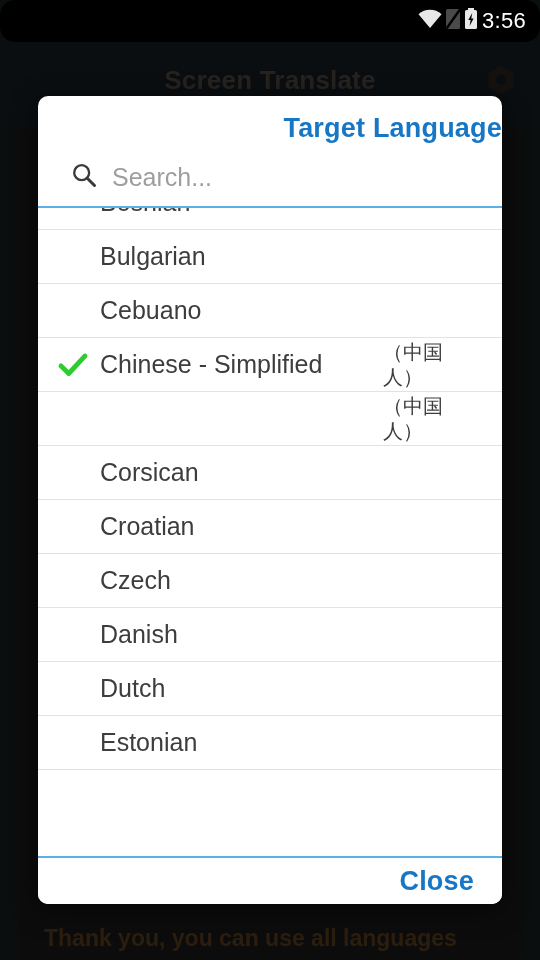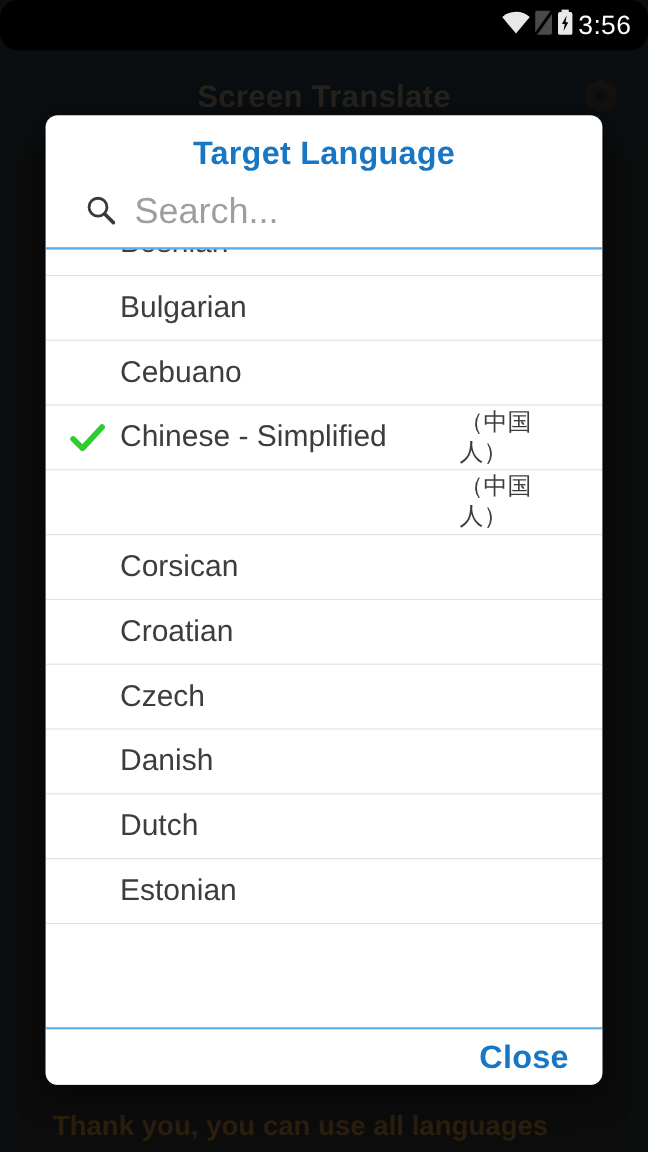--- a/index.html
+++ b/index.html
@@ -114,7 +114,7 @@
   }
 
   #dialog-title {
-    text-align: center;
+    text-align: right;
     color: #1877c4;
     font-size: 27px;
     font-weight: bold;

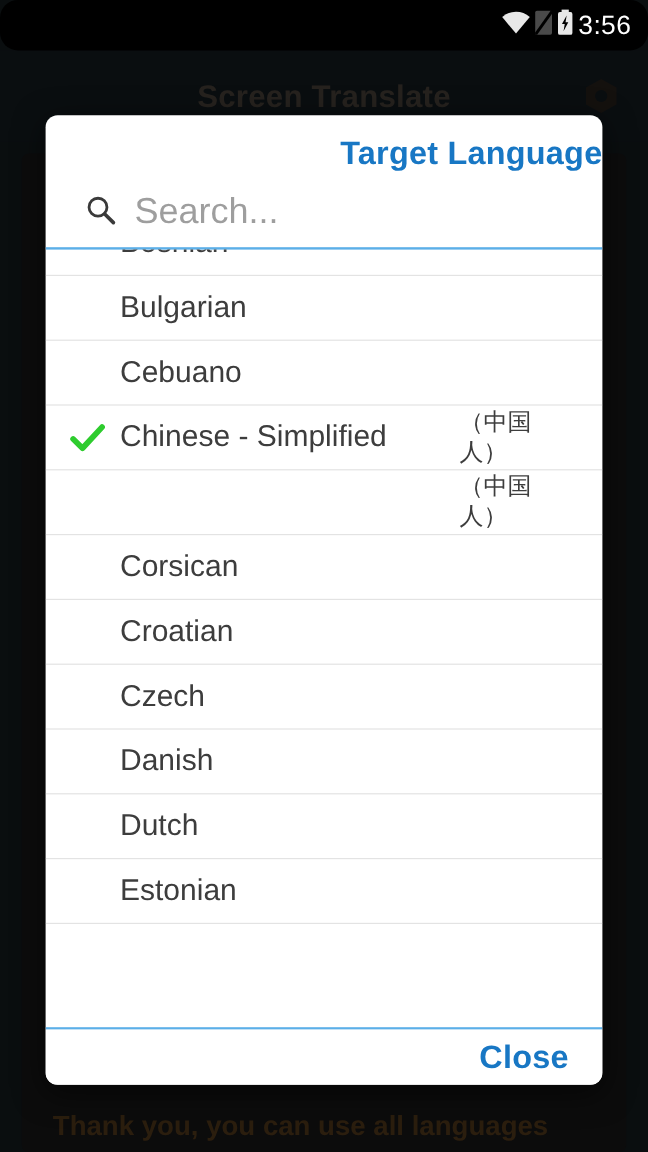--- a/index.html
+++ b/index.html
@@ -139,7 +139,7 @@
     outline: none;
     background: transparent;
     font-family: "Liberation Sans", sans-serif;
-    font-size: 30px;
+    font-size: 25px;
     color: #333;
     padding: 0;
   }

